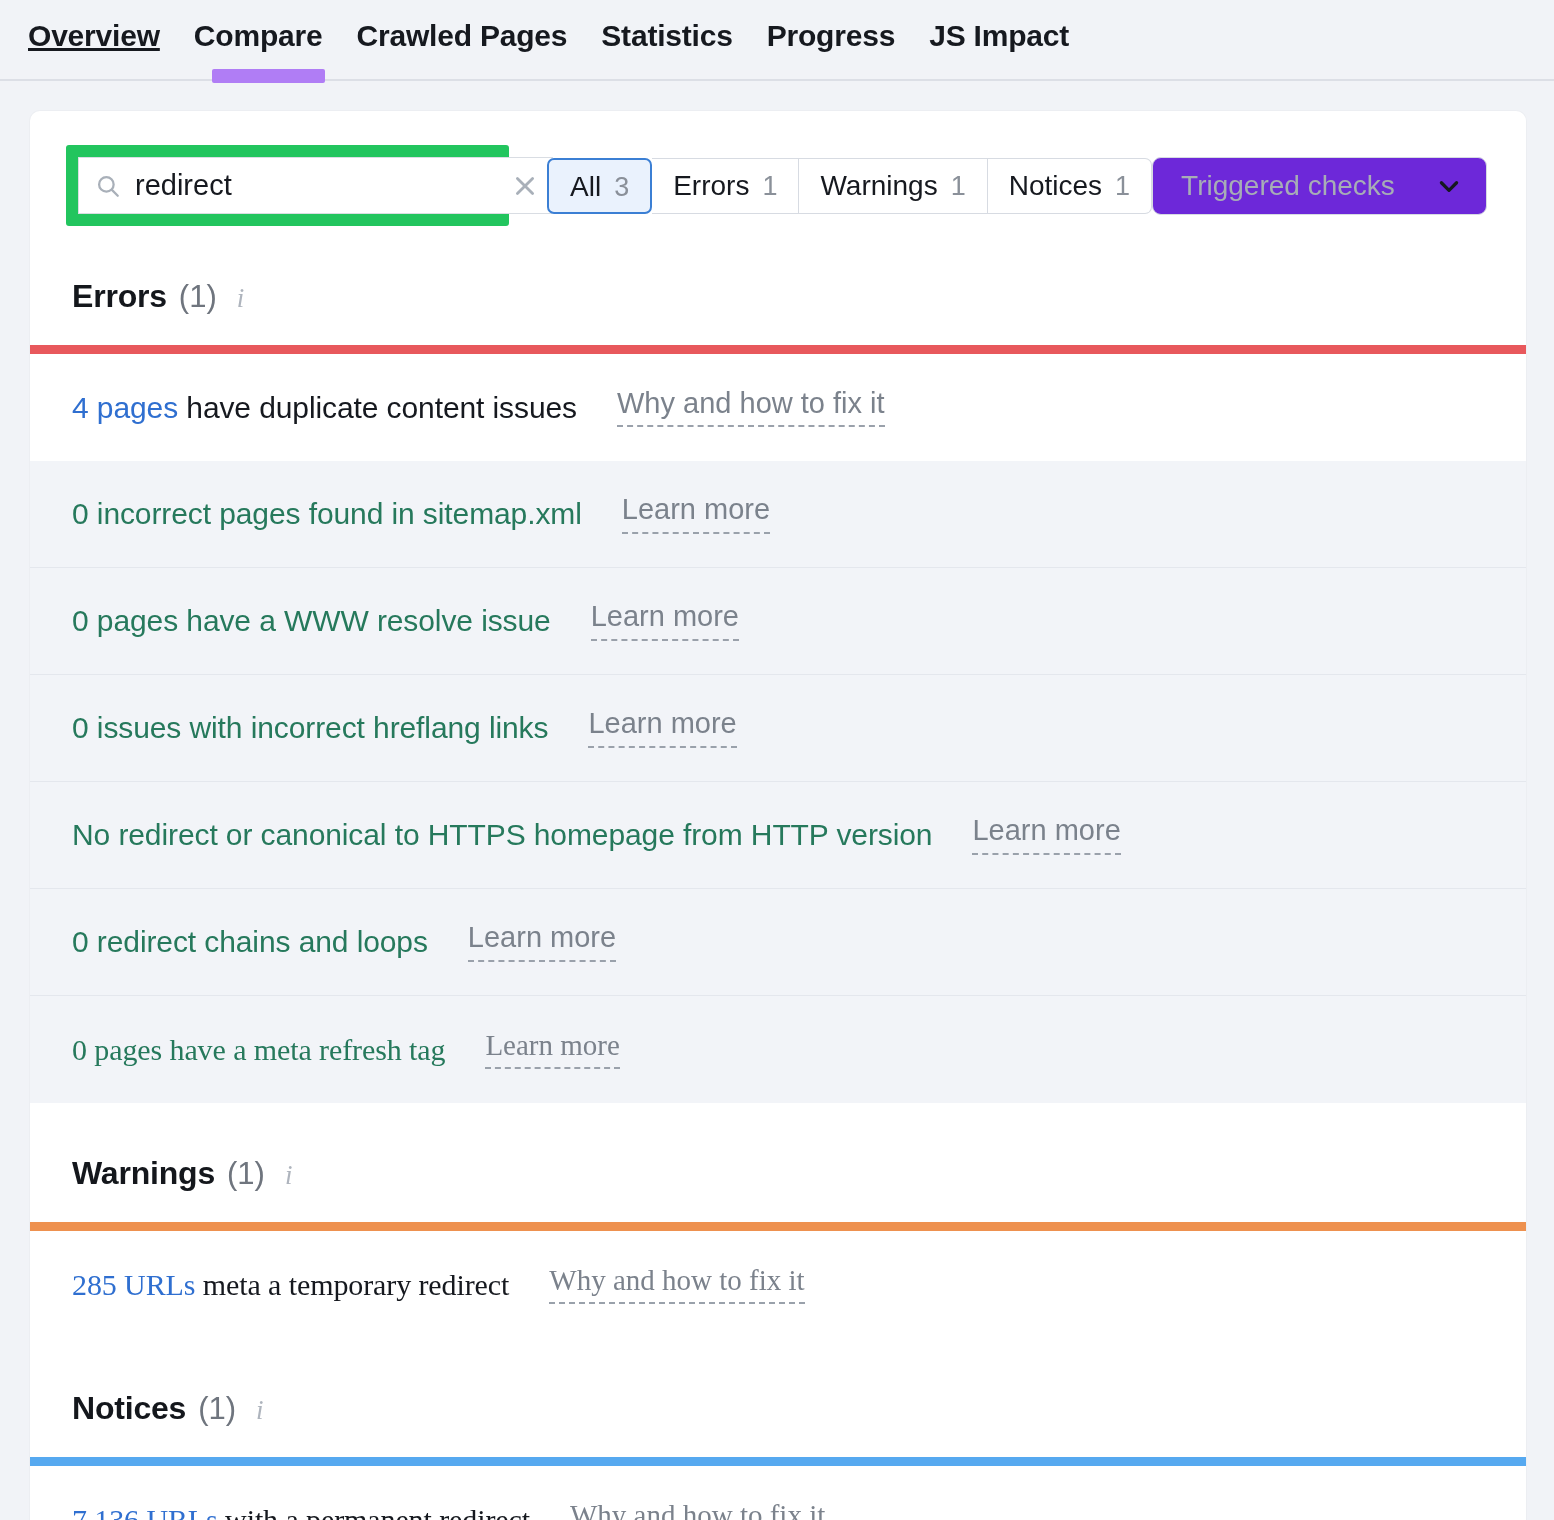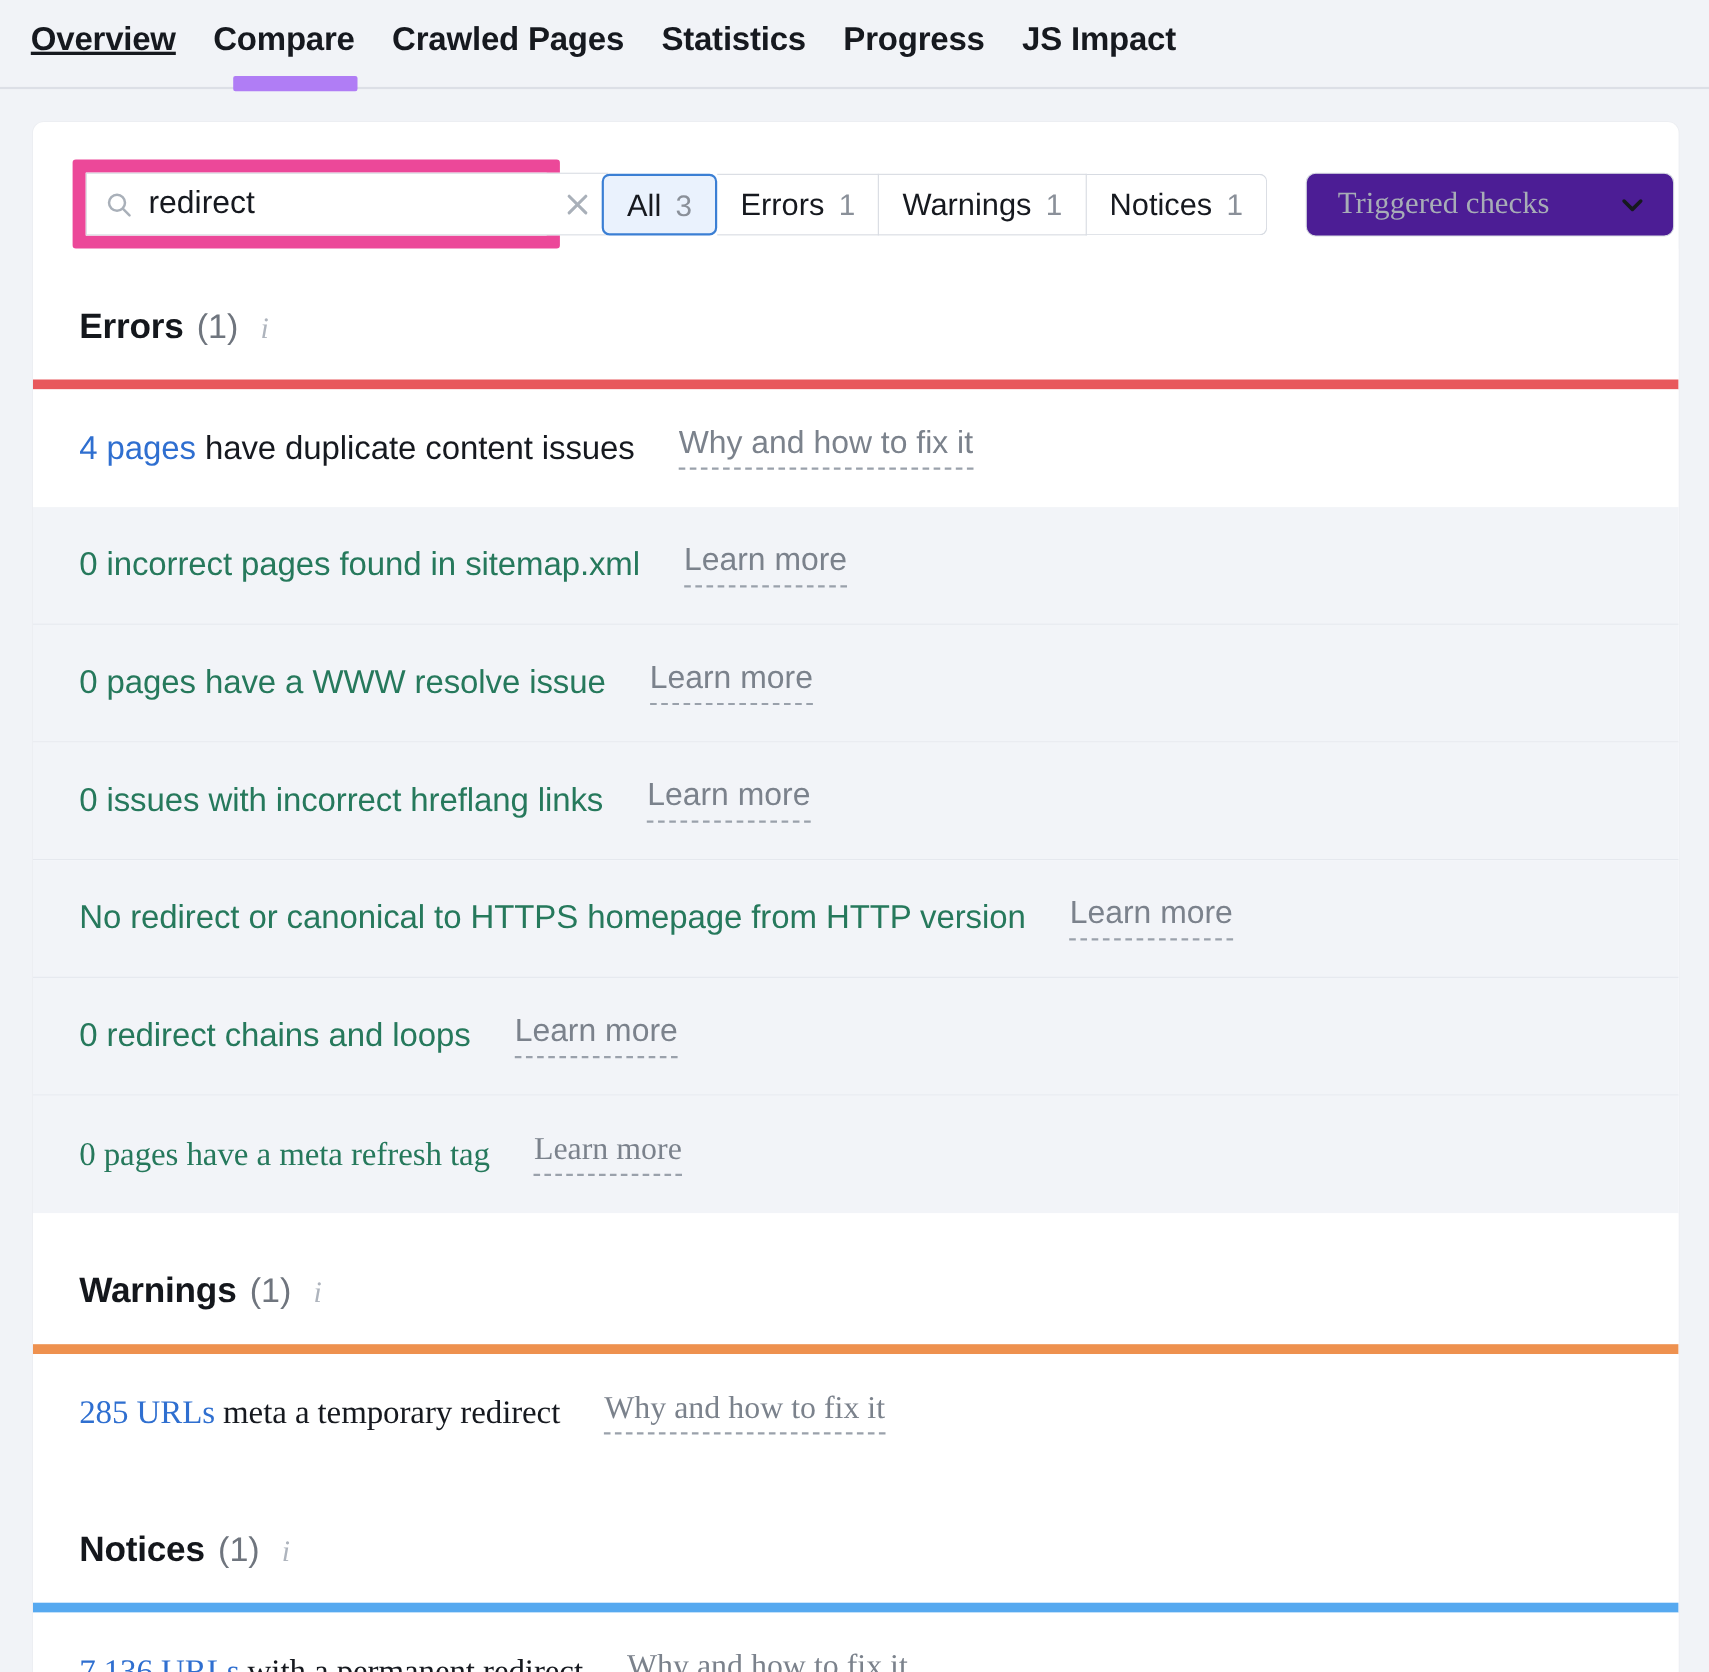--- a/index.html
+++ b/index.html
@@ -63,7 +63,7 @@
   }
 
   .search-wrap {
-    border: 12px solid #ec4899;
+    border: 12px solid #22c55e;
     border-radius: 3px;
     width: 443px;
     height: 81px;

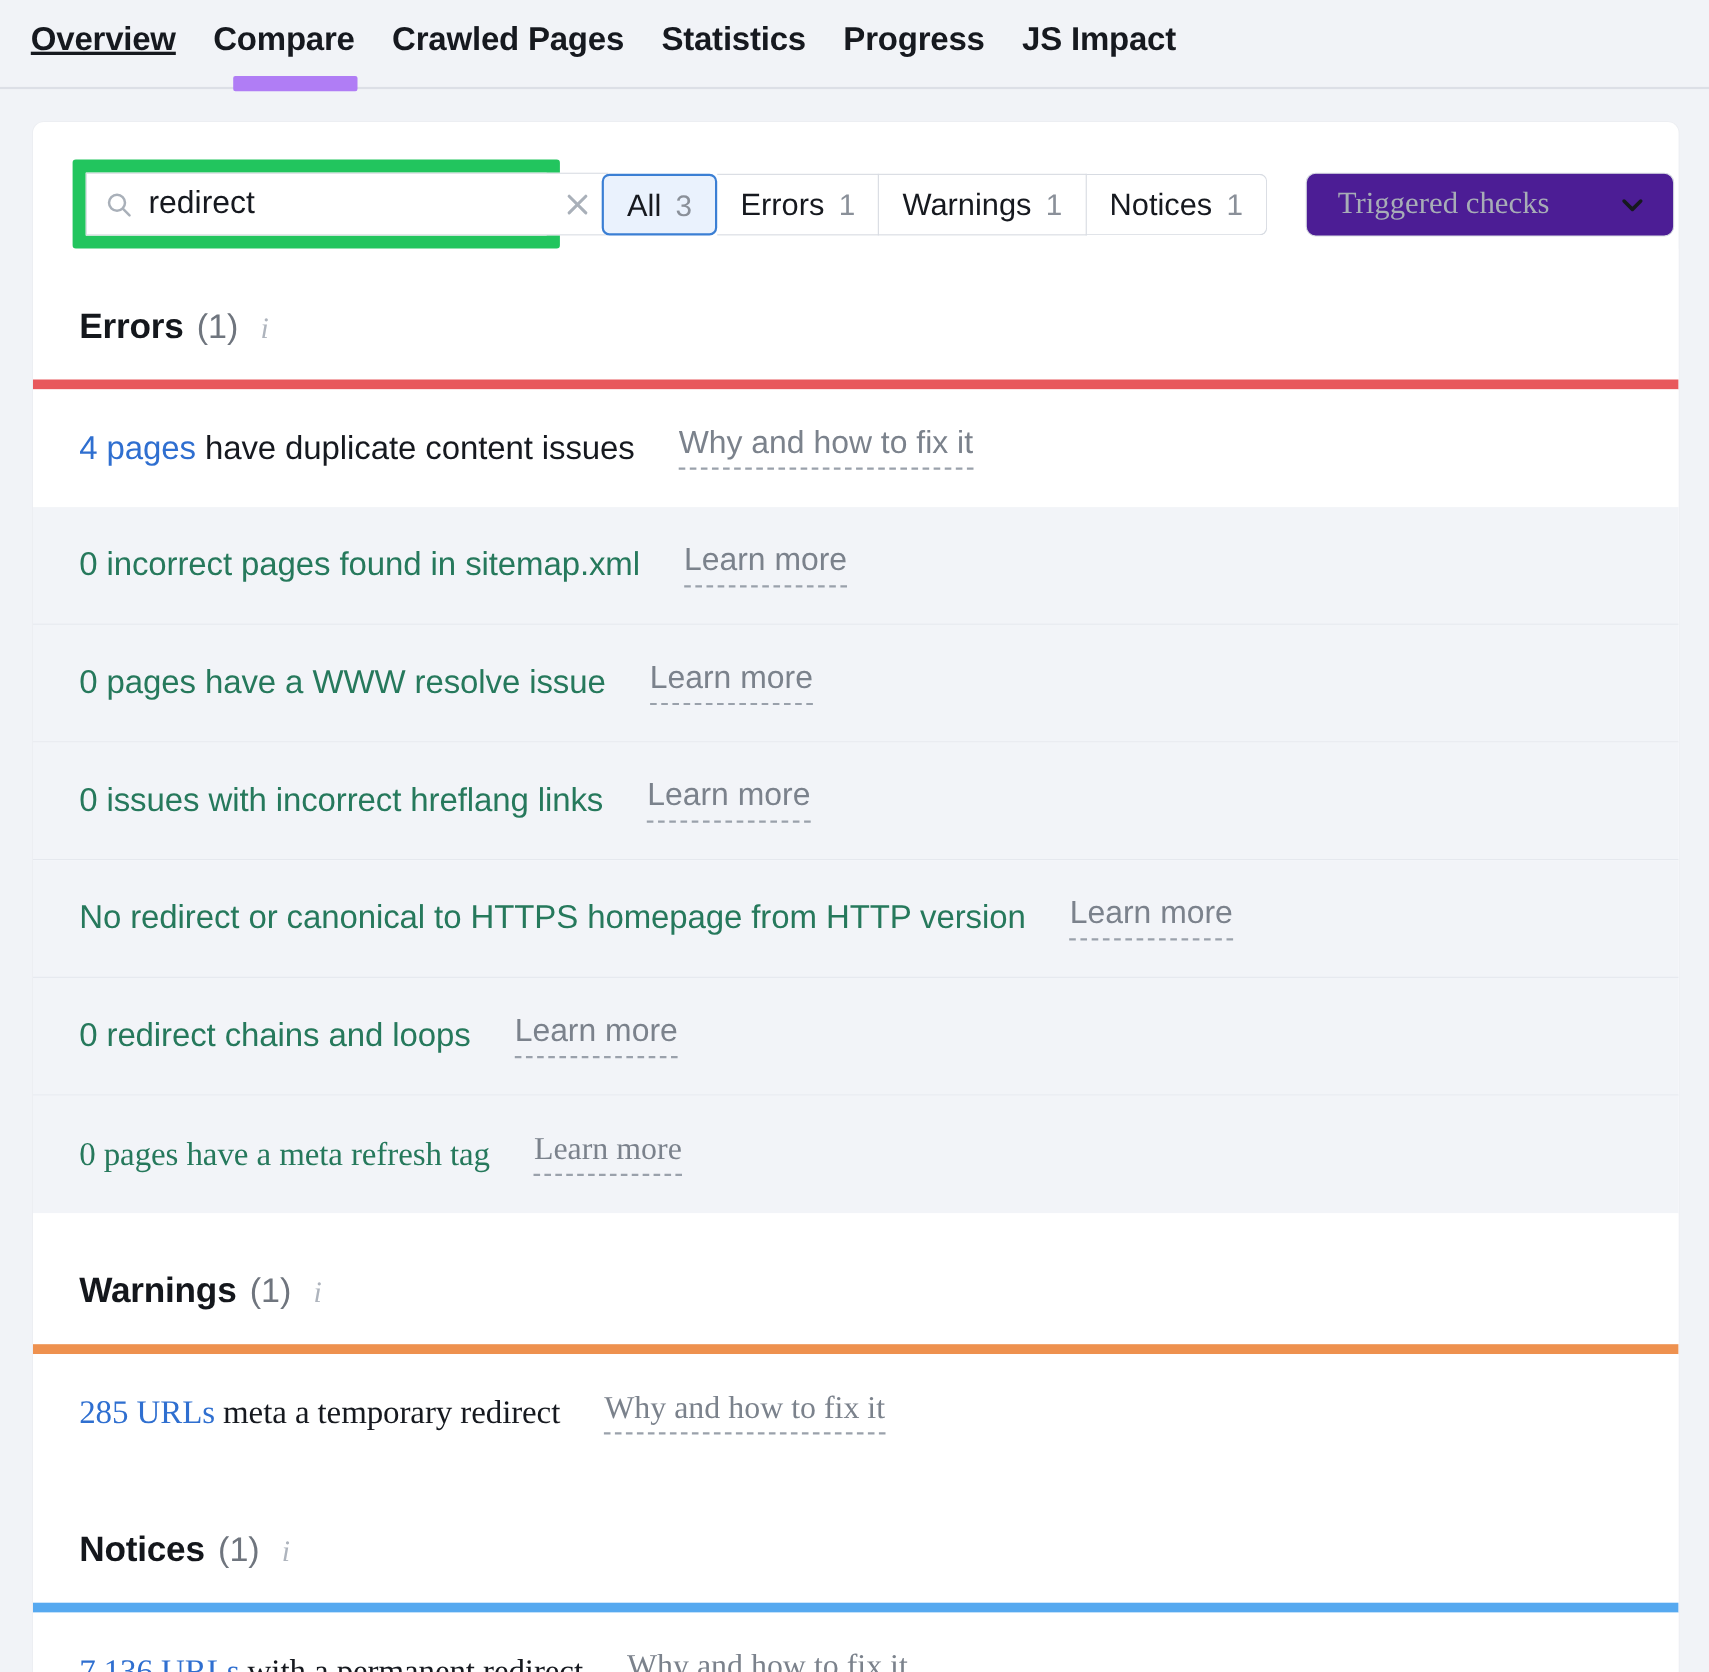--- a/index.html
+++ b/index.html
@@ -126,7 +126,6 @@
   .seg.active .cnt { color: #8a9099; }
 
   .dropdown {
-    margin-left: 35px;
     height: 58px;
     min-width: 335px;
     border: 1px solid #d7dbe2;
@@ -136,8 +135,7 @@
     justify-content: space-between;
     padding: 0 24px 0 28px;
     cursor: pointer;
-    background: #4c1d95;
-    font-family: Liberation Serif, serif;
+    background: #6d28d9;
   }
   .dropdown-label { font-size: 28px; color: #a7adb6; white-space: nowrap; }
   .chev { width: 26px; height: 26px; margin-left: 24px; }

